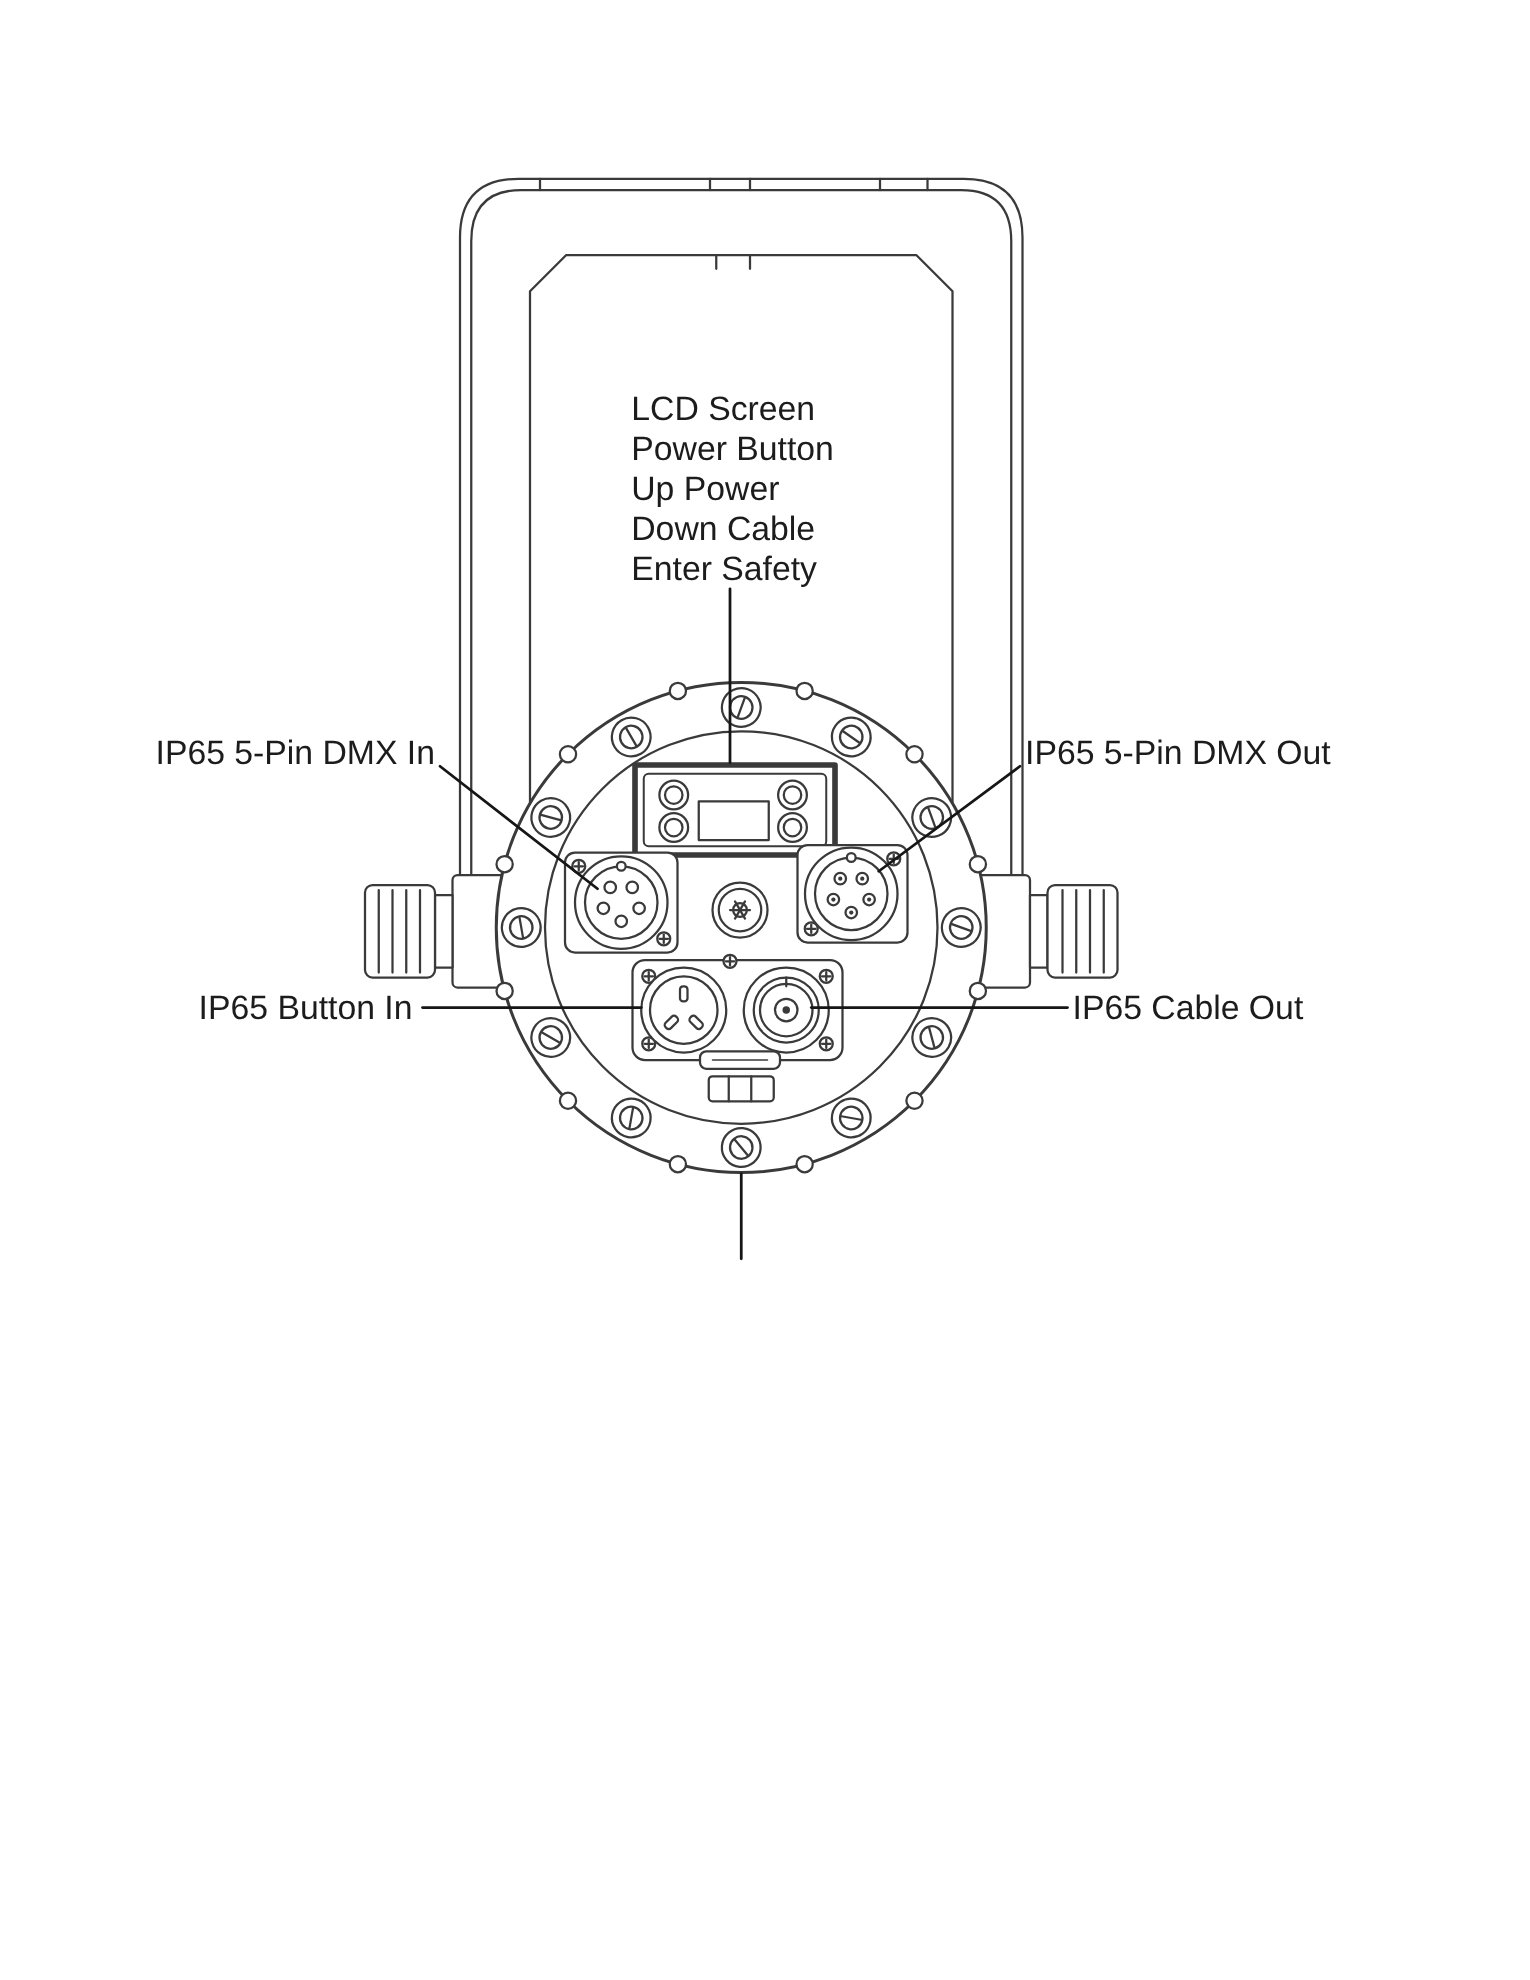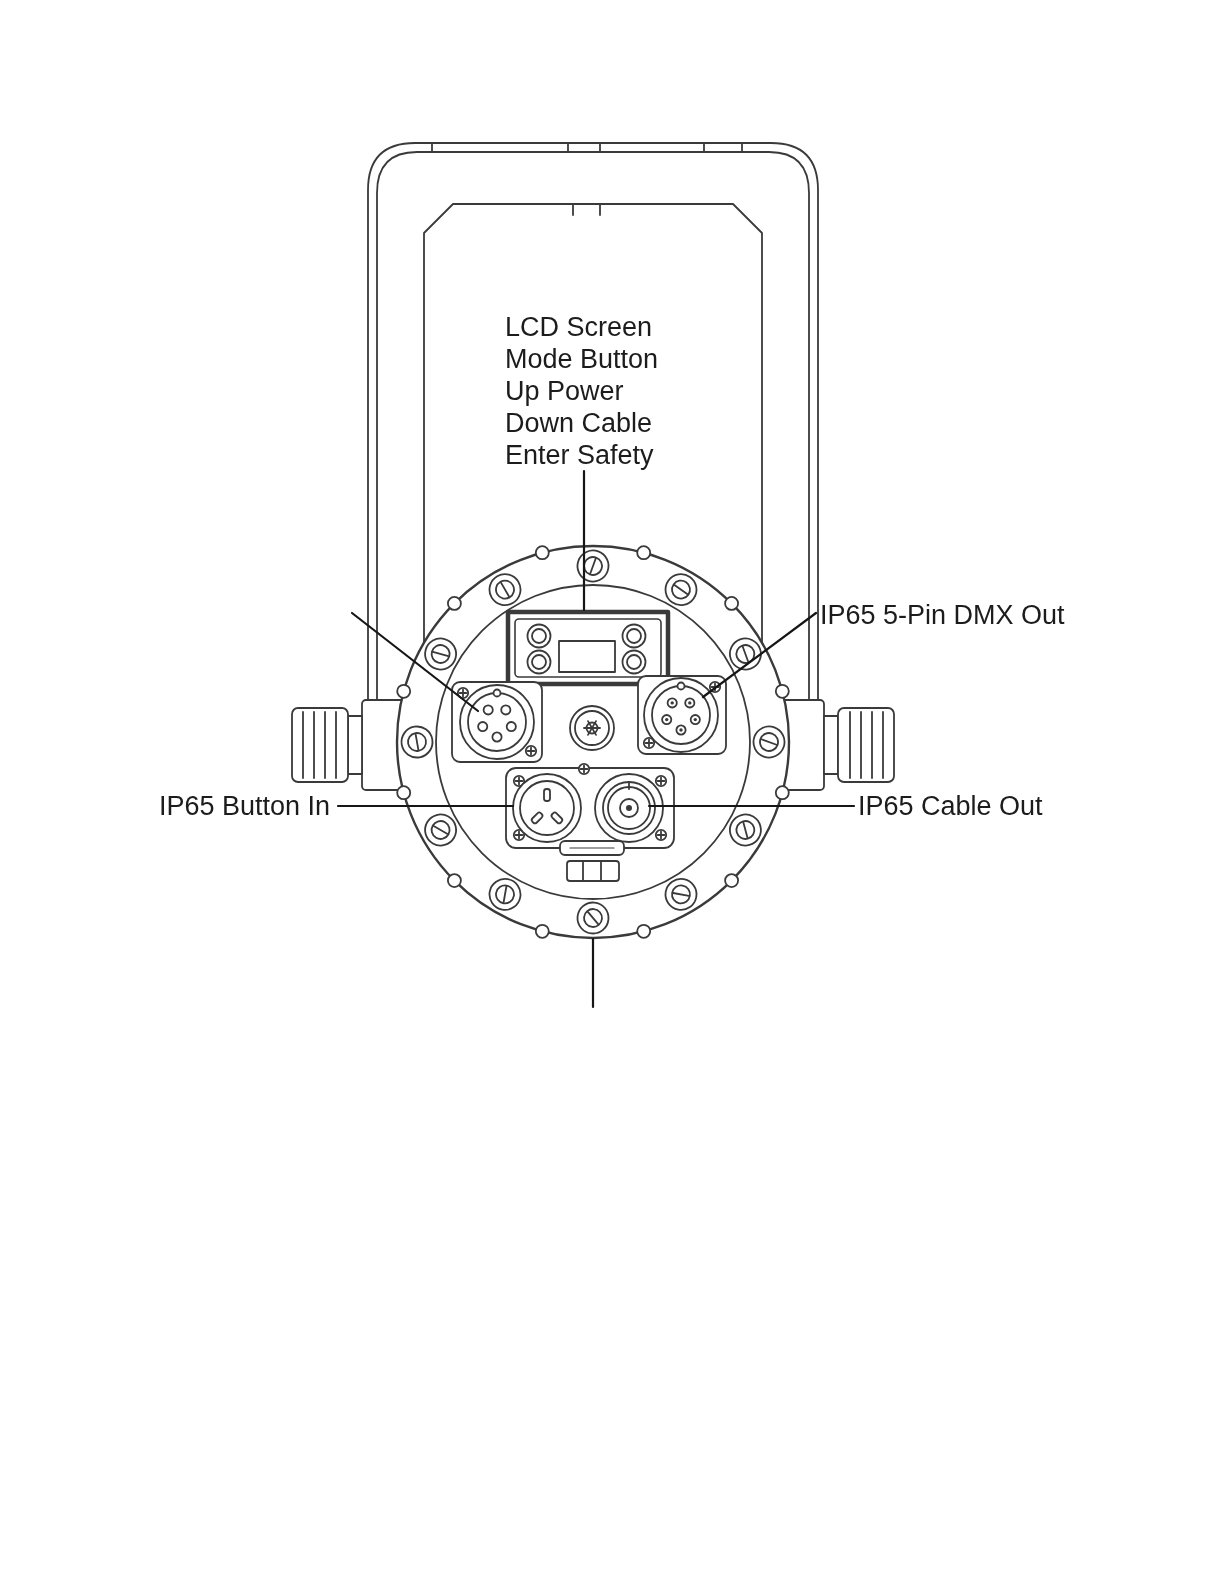--- a/index.html
+++ b/index.html
@@ -212,7 +212,7 @@
 
   <div class="lbl" style="left:505px;top:311px;">
     <div>LCD Screen</div>
-    <div>Mode Button</div>
+    <div>Power Button</div>
     <div>Up Power</div>
     <div>Down Cable</div>
     <div>Enter Safety</div>

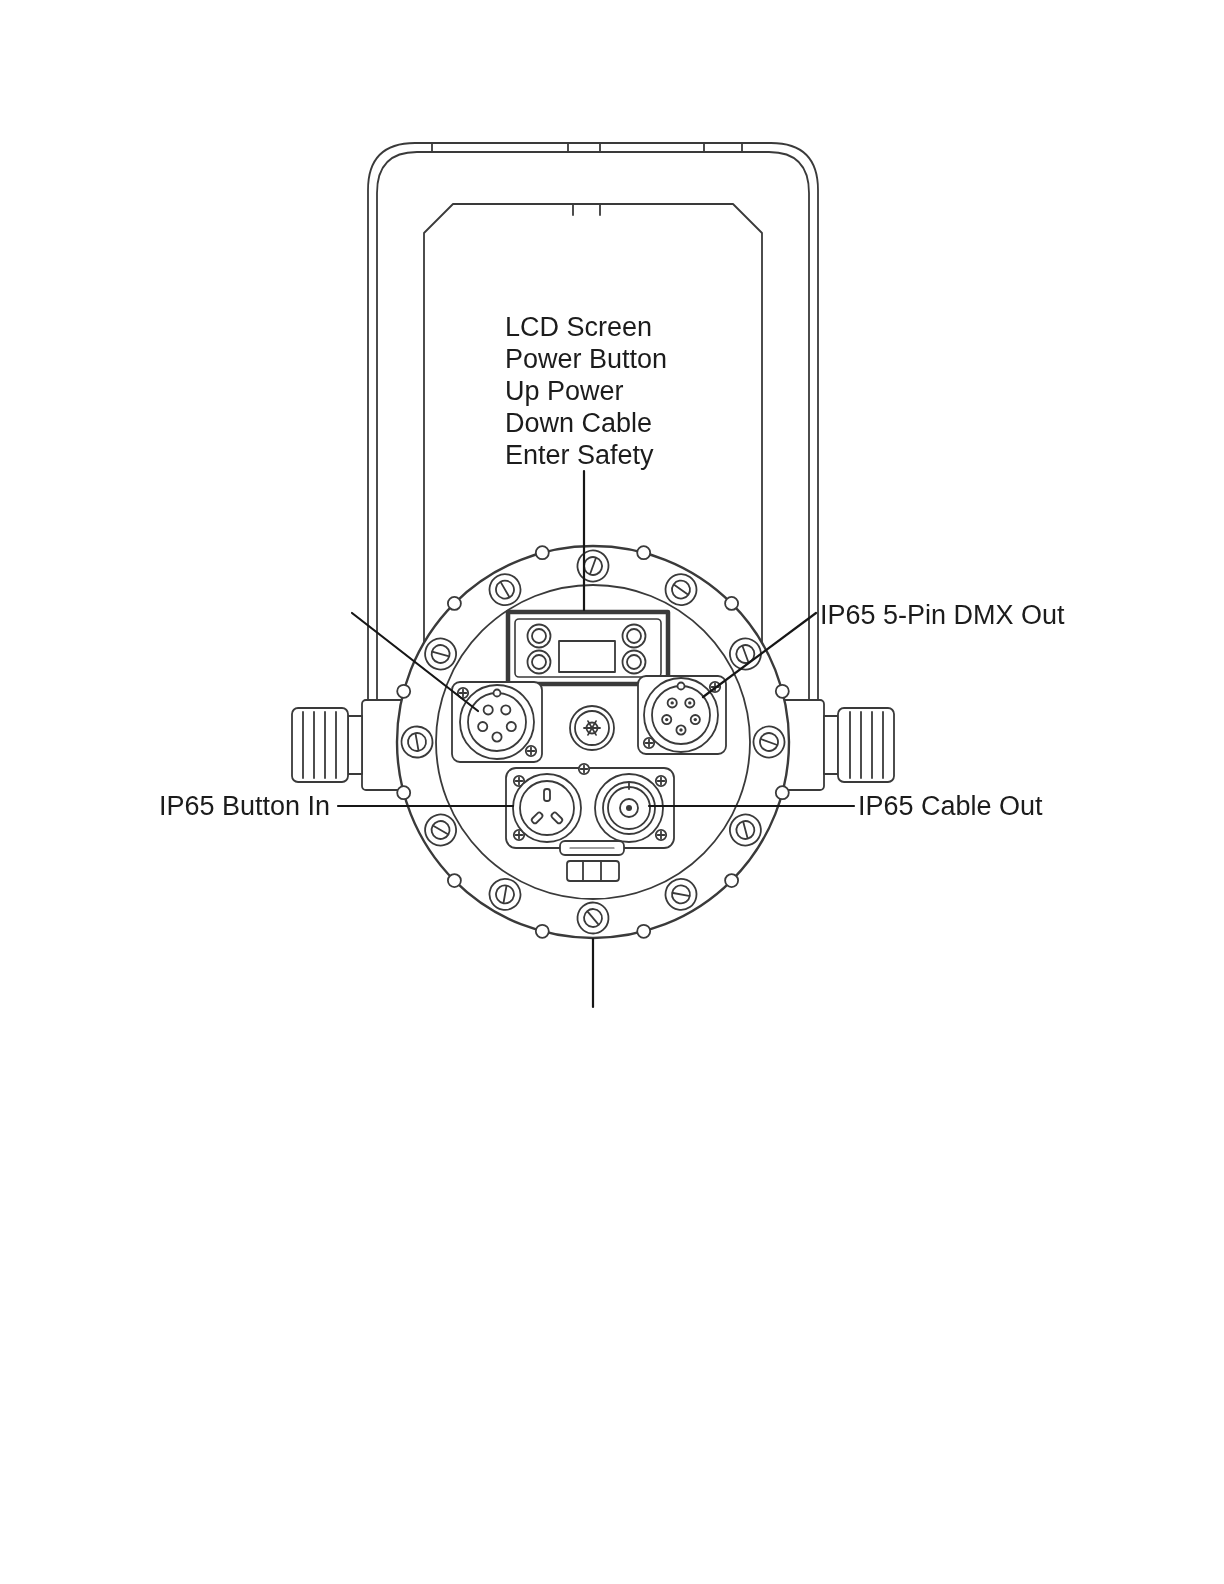--- a/index.html
+++ b/index.html
@@ -218,6 +218,7 @@
     <div>Enter Safety</div>
   </div>
 
+  <div class="lbl right" style="left:100px;top:586px;width:248px;">IP65 5-Pin DMX In</div>
 
   <div class="lbl" style="left:820px;top:586px;margin-top:13px;">IP65 5-Pin DMX Out</div>
 

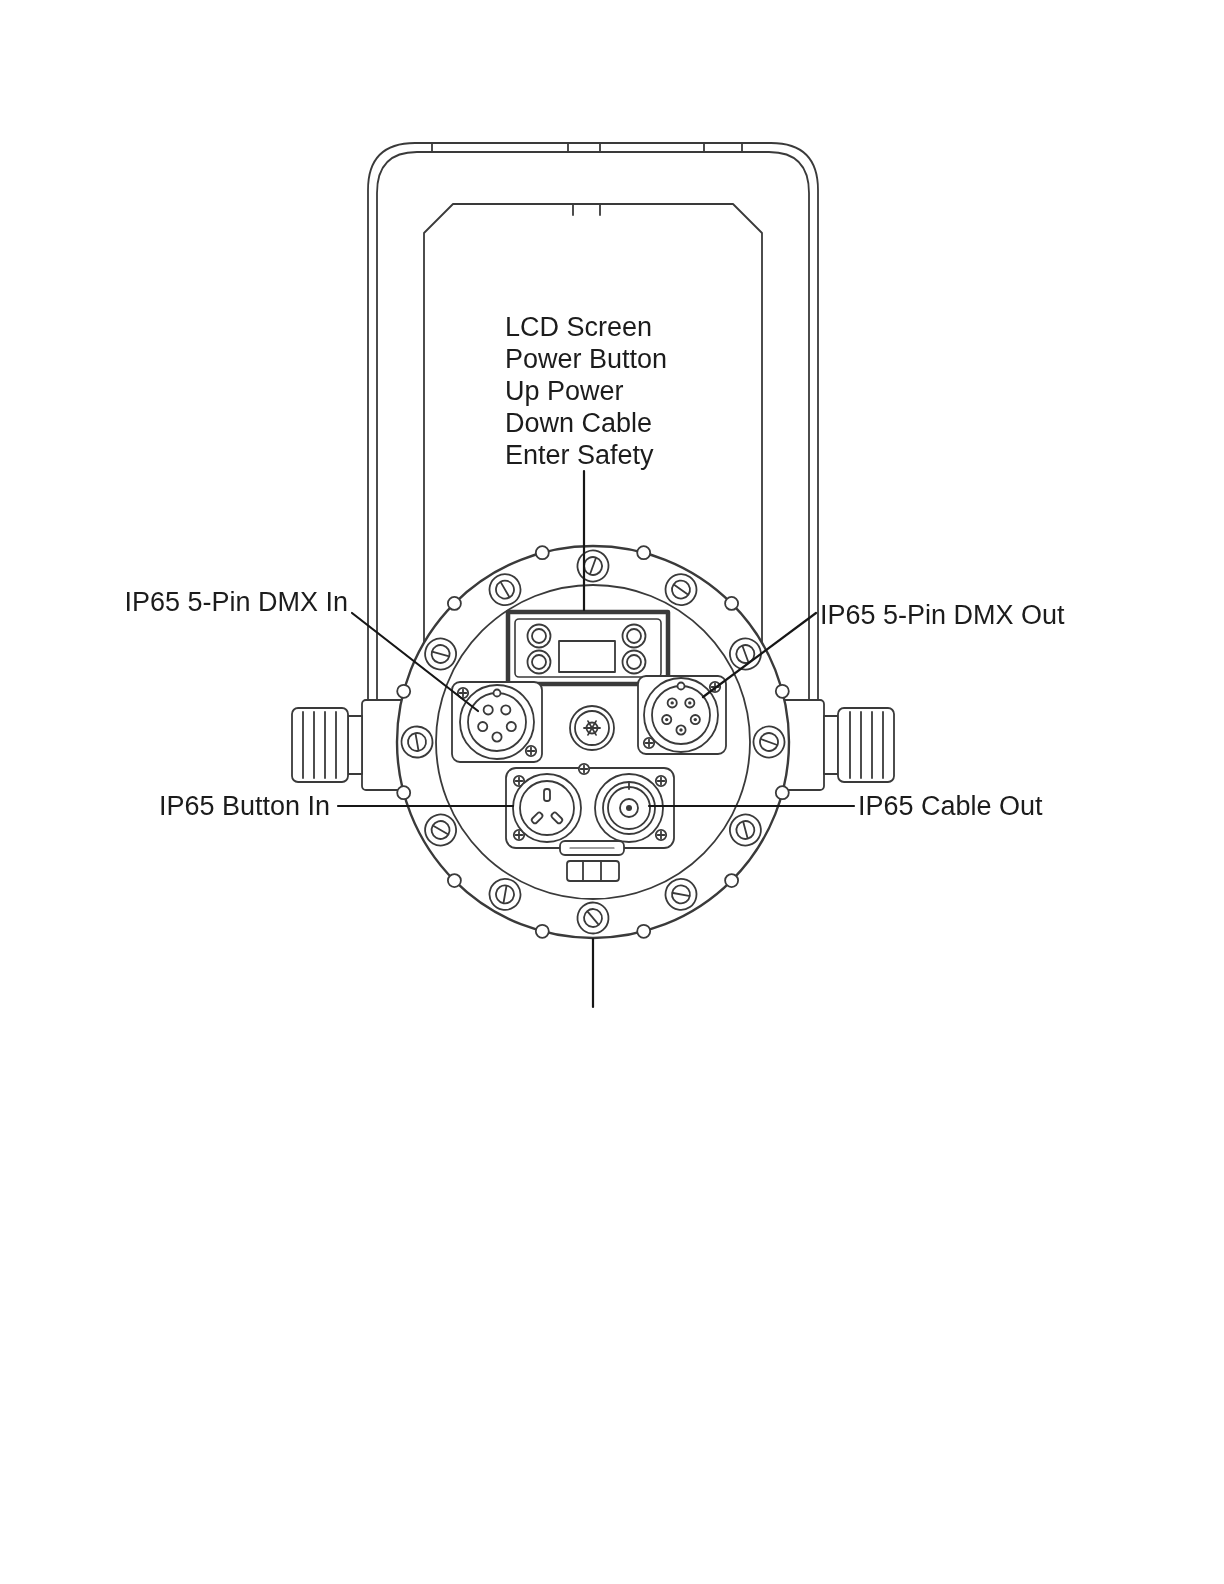--- a/index.html
+++ b/index.html
@@ -220,7 +220,7 @@
 
   <div class="lbl right" style="left:100px;top:586px;width:248px;">IP65 5-Pin DMX In</div>
 
-  <div class="lbl" style="left:820px;top:586px;margin-top:13px;">IP65 5-Pin DMX Out</div>
+  <div class="lbl" style="left:820px;top:586px;">IP65 5-Pin DMX Out</div>
 
   <div class="lbl right" style="left:100px;top:790px;width:230px;">IP65 Button In</div>
 

